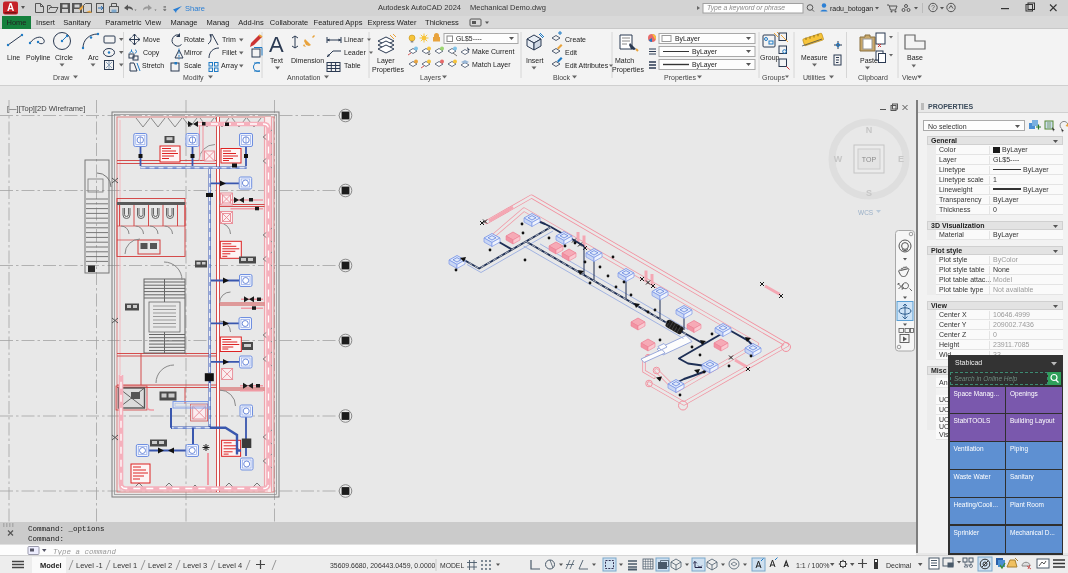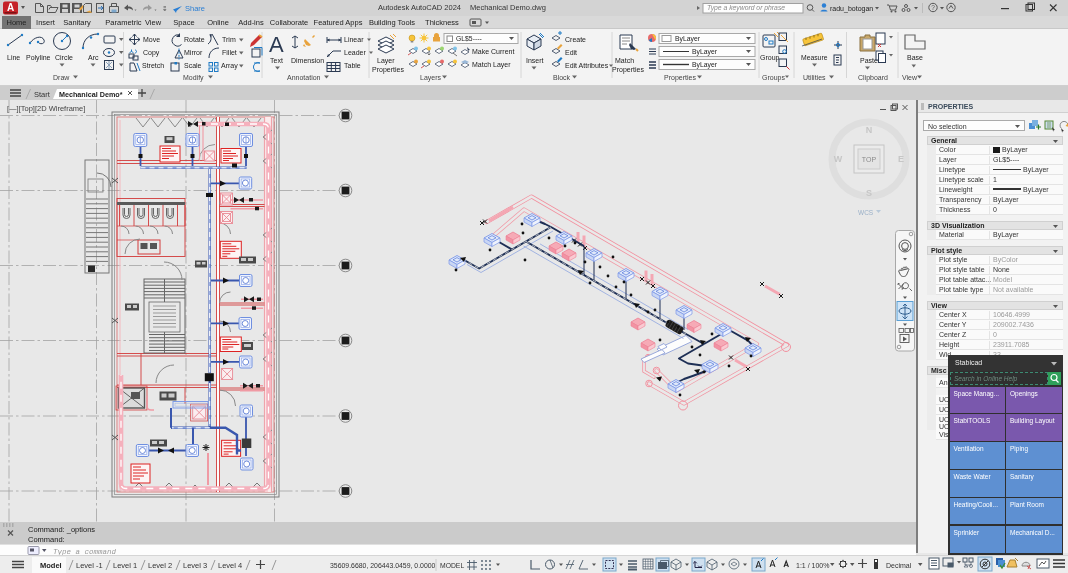--- a/index.html
+++ b/index.html
@@ -9,7 +9,7 @@
   #titlebar{left:0;top:0;width:1068px;height:16px;background:#d3d3d3;}
   #menurow{left:0;top:16px;width:1068px;height:13px;background:#d9d9d9;border-bottom:1px solid #c8c8c8;box-sizing:border-box;}
   .mtab{position:absolute;top:0;height:13px;line-height:13px;font-size:7.5px;color:#222;text-align:center;}
-  .mtab.act{background:#737373;}
+  .mtab.act{background:#15803d;}
   
   #ribbon{left:0;top:29px;width:1068px;height:57px;background:#f3f3f3;border-bottom:1px solid #cfcfcf;box-sizing:border-box;}
   

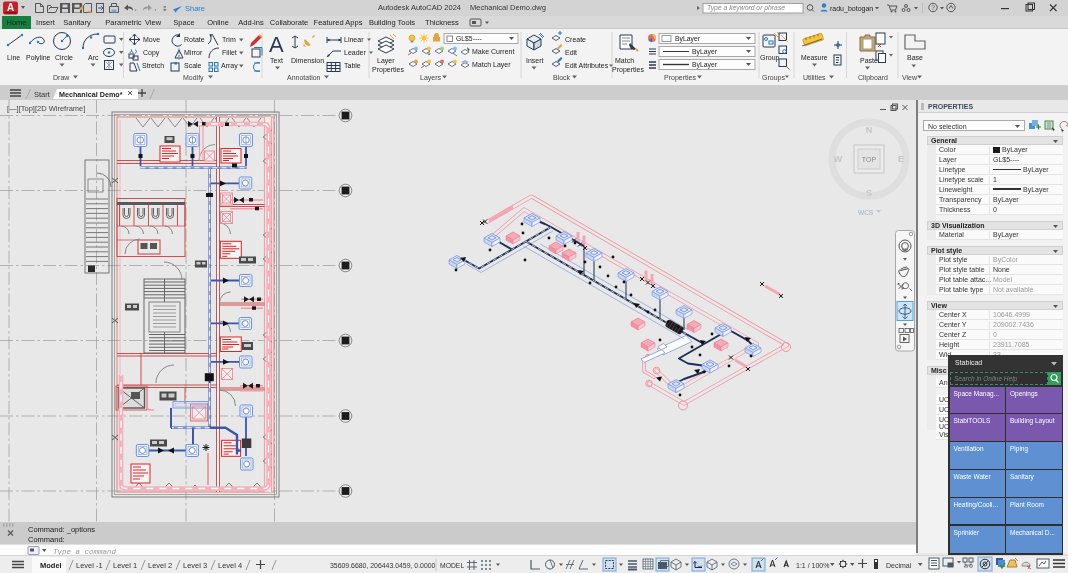--- a/index.html
+++ b/index.html
@@ -127,7 +127,7 @@
   <div class="mtab" style="left:60px;width:34px;">Sanitary</div>
   <div class="mtab" style="left:97px;width:41px;margin-left:6px;">Parametric</div>
   <div class="mtab" style="left:141px;width:24px;">View</div>
-  <div class="mtab" style="left:168px;width:32px;">Space</div>
+  <div class="mtab" style="left:168px;width:32px;">Manage</div>
   <div class="mtab" style="left:203px;width:30px;">Online</div>
   <div class="mtab" style="left:236px;width:30px;">Add-ins</div>
   <div class="mtab" style="left:268px;width:42px;">Collaborate</div>

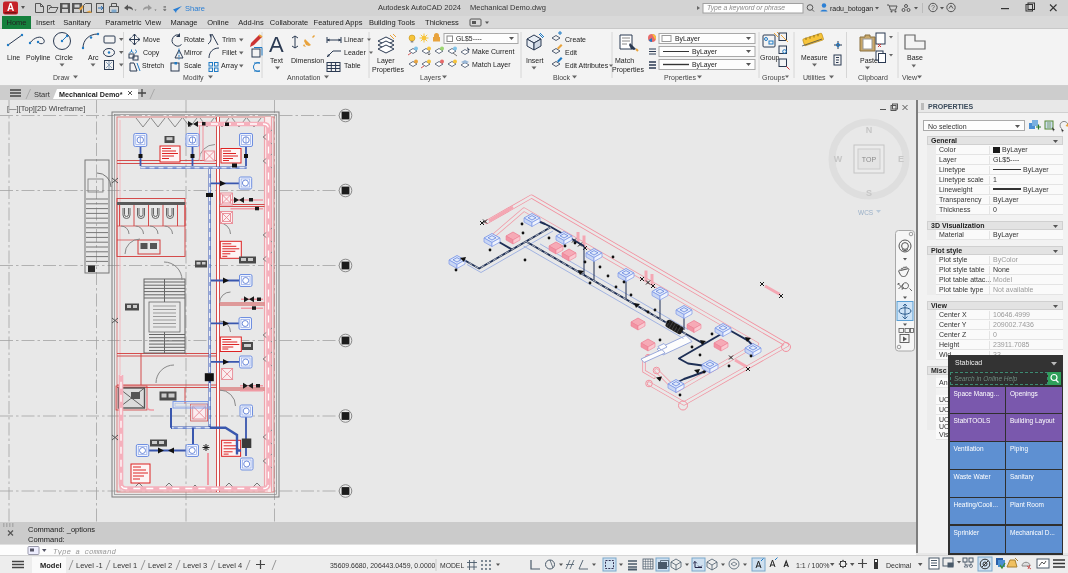--- a/index.html
+++ b/index.html
@@ -128,7 +128,7 @@
   <div class="mtab" style="left:97px;width:41px;margin-left:6px;">Parametric</div>
   <div class="mtab" style="left:141px;width:24px;">View</div>
   <div class="mtab" style="left:168px;width:32px;">Manage</div>
-  <div class="mtab" style="left:203px;width:30px;">Online</div>
+  <div class="mtab" style="left:203px;width:30px;">Manag</div>
   <div class="mtab" style="left:236px;width:30px;">Add-ins</div>
   <div class="mtab" style="left:268px;width:42px;">Collaborate</div>
   <div class="mtab" style="left:313px;width:50px;">Featured Apps</div>

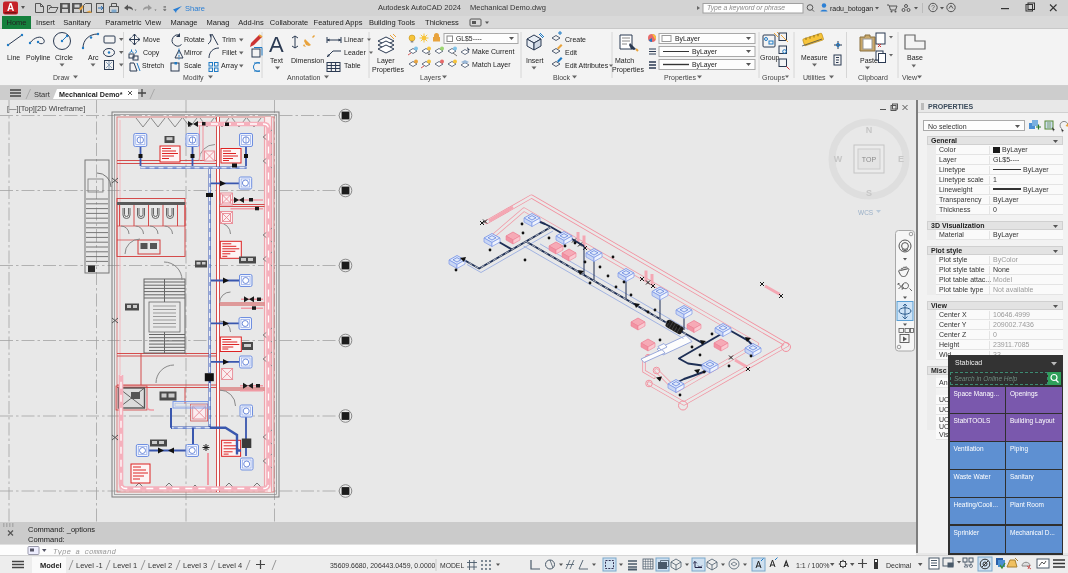--- a/index.html
+++ b/index.html
@@ -132,7 +132,7 @@
   <div class="mtab" style="left:236px;width:30px;">Add-ins</div>
   <div class="mtab" style="left:268px;width:42px;">Collaborate</div>
   <div class="mtab" style="left:313px;width:50px;">Featured Apps</div>
-  <div class="mtab" style="left:367px;width:50px;">Building Tools</div>
+  <div class="mtab" style="left:367px;width:50px;">Express Water</div>
   <div class="mtab" style="left:420px;width:44px;">Thickness</div>
   <svg width="30" height="13" style="position:absolute;left:468px;top:0">
     <rect x="2" y="3" width="11" height="7" rx="1" fill="none" stroke="#555"></rect>

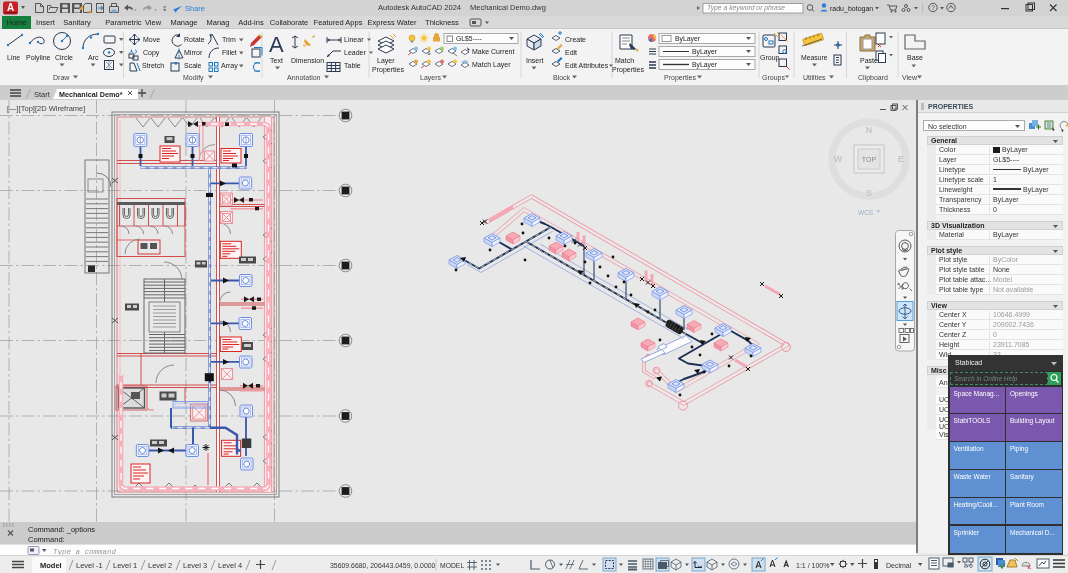--- a/index.html
+++ b/index.html
@@ -445,19 +445,6 @@
           <path d="M911.5 35.5 l4.5 0 -2.25 3 z" fill="#666"></path>
   </g>
  </svg>
-</div>
-<div class="abs" id="filetabs">
-  <svg width="240" height="14" style="position:absolute;left:0;top:0">
-    <path d="M10 4 h11 M10 7 h11 M10 10 h11" stroke="#444" stroke-width="1.4"></path>
-    <path d="M26 13 l4.5 -10" stroke="#aaa"></path>
-    <path d="M28 13 l4 -9 h22 l0 9" fill="#cdcdcd"></path>
-    <text x="34" y="10.5" font-size="7.5" fill="#333" font-family="Liberation Sans">Start</text>
-    <path d="M53 13 l4 -10 h81 v10" fill="#ffffff"></path>
-    <text x="59" y="10.5" font-size="7.2" font-weight="bold" fill="#222" font-family="Liberation Sans">Mechanical Demo*</text>
-    <path d="M128 5 l4 4 m0 -4 l-4 4" stroke="#555" stroke-width="1"></path>
-    <path d="M138 7 h8 m-4 -4 v8" stroke="#444" stroke-width="1.3"></path>
-    <path d="M150 13 l4.5 -10" stroke="#aaa"></path>
-  </svg>
 </div>
 </div>
 <div class="abs" id="canvas">

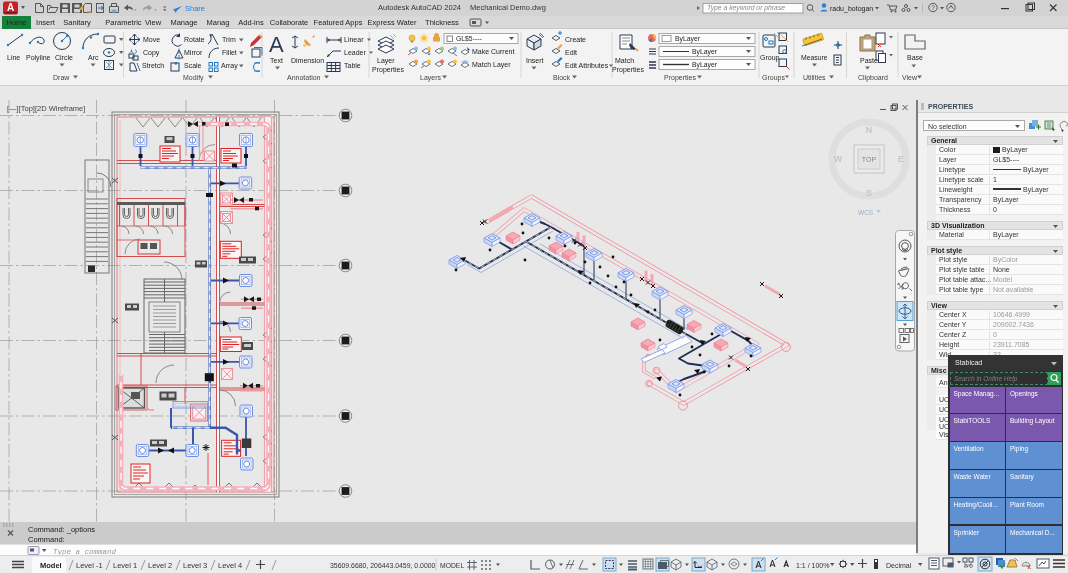--- a/index.html
+++ b/index.html
@@ -17,7 +17,7 @@
   
   #canvas{left:0;top:100px;width:916px;height:422px;background:#e8e8e8;overflow:hidden;}
   
-  #cmdhist{left:0;top:522px;width:916px;height:22px;background:#cbcbcb;font-family:Liberation Sans, sans-serif;font-size:7.5px;color:#1a1a1a;line-height:9.5px;}
+  #cmdhist{left:0;top:522px;width:916px;height:22px;background:#cbcbcb;font-family:Liberation Mono, monospace;font-size:7.5px;color:#1a1a1a;line-height:9.5px;}
   #cmdinput{left:0;top:544px;width:916px;height:11px;background:#fdfdfd;border-top:1px solid #e0e0e0;box-sizing:border-box;}
   
   #statusbar{left:0;top:555px;width:1068px;height:18px;background:#ededed;border-top:1px solid #d5d5d5;box-sizing:border-box;}

